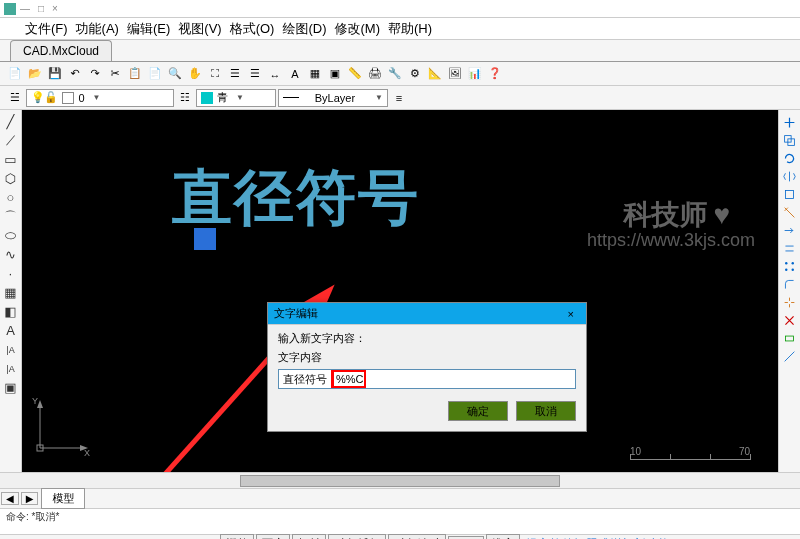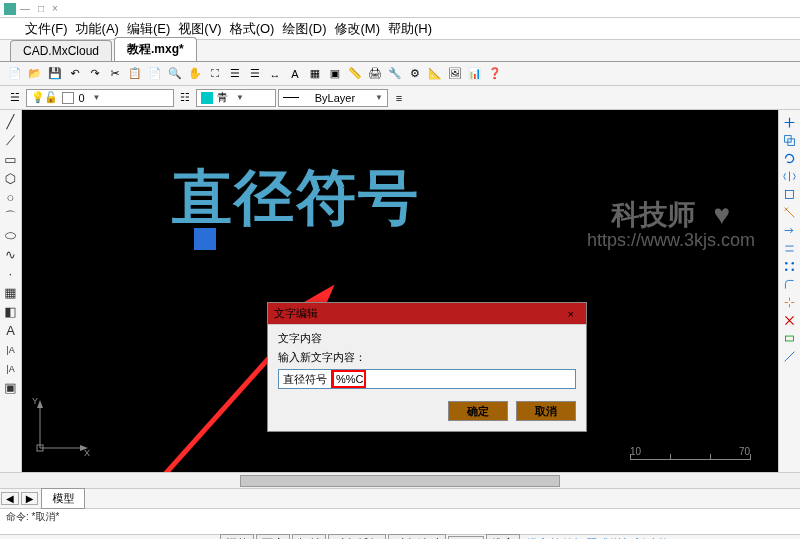--- a/index.html
+++ b/index.html
@@ -98,7 +98,6 @@
 
 <div class="tabs-row">
   <div class="tab">CAD.MxCloud</div>
-  <div class="tab active">教程.mxg*</div>
 </div>
 
 <div class="toolbar1">

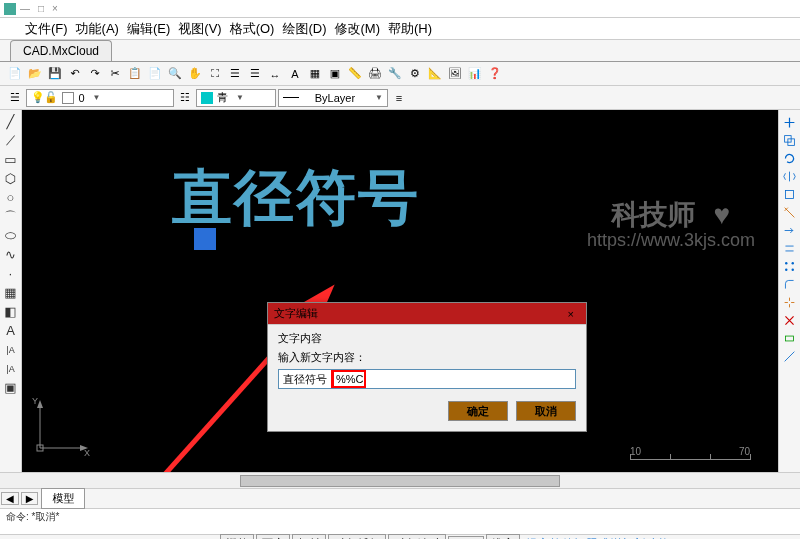--- a/index.html
+++ b/index.html
@@ -34,7 +34,7 @@
 
 .canvas-text { position: absolute; top: 48px; left: 150px; font-size: 60px; color: #4fa5c9; font-weight: bold; letter-spacing: 2px; }
 .blue-box { position: absolute; top: 118px; left: 172px; width: 22px; height: 22px; background: #2a6fd8; }
-.wm1 { position: absolute; top: 86px; right: 48px; font-size: 28px; color: rgba(180,180,180,0.55); font-weight: bold; display: flex; align-items: center; gap: 18px; }
+.wm1 { position: absolute; top: 86px; right: 48px; font-size: 28px; color: rgba(180,180,180,0.55); font-weight: bold; display: flex; align-items: center; gap: 6px; }
 .wm1 .heart { color: rgba(180,180,180,0.55); }
 .wm2 { position: absolute; top: 120px; right: 23px; font-size: 18px; color: rgba(180,180,180,0.5); }
 

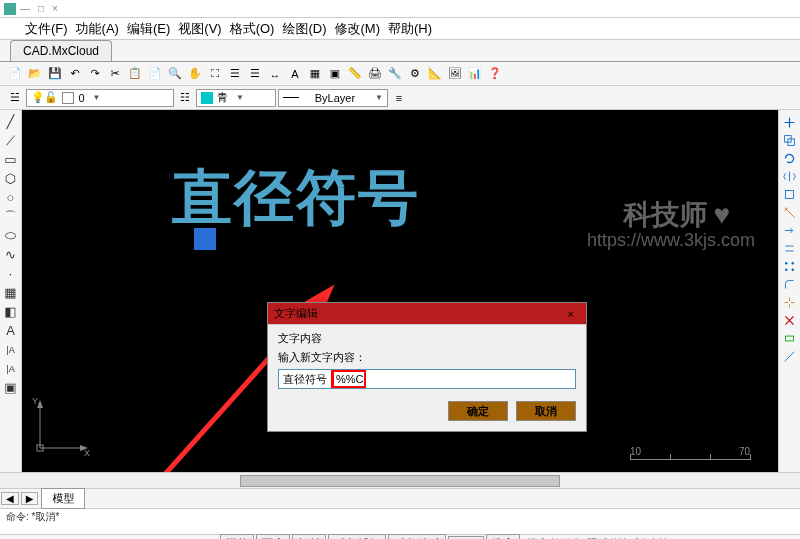--- a/index.html
+++ b/index.html
@@ -46,7 +46,7 @@
 .scale-line .tick { position: absolute; bottom: 0; width: 1px; height: 6px; background: #888; }
 
 .dialog { position: absolute; left: 245px; top: 192px; width: 320px; background: #f0f0f0; border: 1px solid #888; box-shadow: 2px 2px 8px rgba(0,0,0,0.4); z-index: 10; }
-.dialog-title { height: 22px; background: #b91c1c; border-bottom: 1px solid #ccc; display: flex; align-items: center; padding: 0 6px; font-size: 11px; }
+.dialog-title { height: 22px; background: #0ea5e9; border-bottom: 1px solid #ccc; display: flex; align-items: center; padding: 0 6px; font-size: 11px; }
 .dialog-title .close { margin-left: auto; cursor: pointer; padding: 0 6px; }
 .dialog-body { padding: 6px 10px 4px; }
 .dialog-body .label { font-size: 11px; margin-bottom: 4px; }

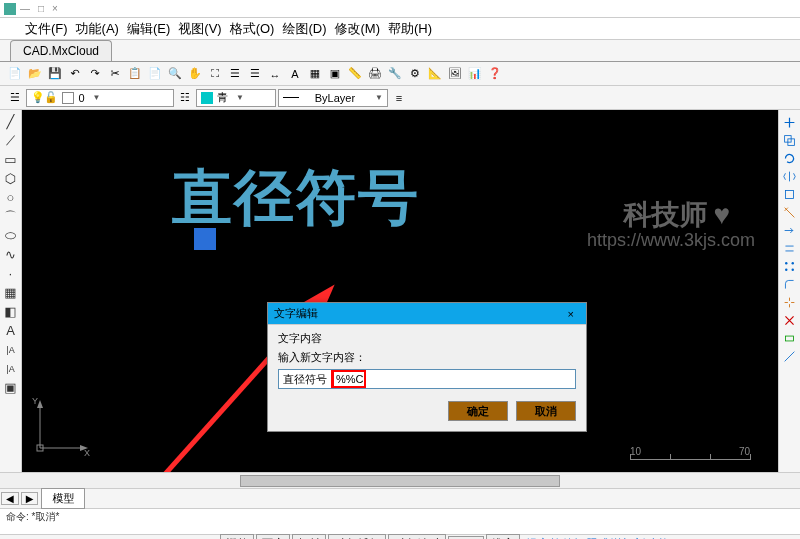--- a/index.html
+++ b/index.html
@@ -216,8 +216,8 @@
         <span class="close">×</span>
       </div>
       <div class="dialog-body">
+        <div class="label">输入新文字内容：</div>
         <div class="label">文字内容</div>
-        <div class="label">输入新文字内容：</div>
         <div class="dialog-input-row">
           <span class="prefix">直径符号</span>
           <span class="redbox">%%C</span>

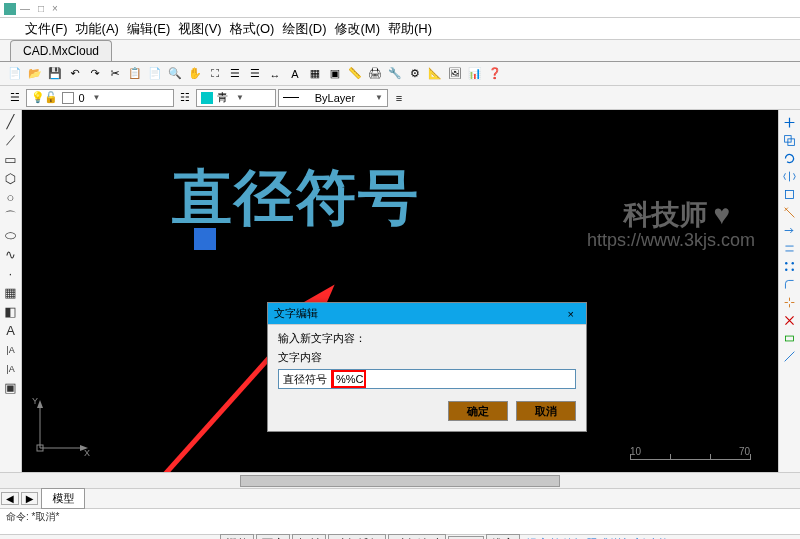--- a/index.html
+++ b/index.html
@@ -55,7 +55,7 @@
 .dialog-input-row .redbox { width: 34px; height: 100%; border: 2px solid #f00; display: flex; align-items: center; padding: 0 2px; font-size: 11px; }
 .dialog-input { flex: 1; border: none; outline: none; font-size: 11px; height: 100%; }
 .dialog-btns { padding: 8px 10px 10px; display: flex; justify-content: flex-end; gap: 8px; }
-.dialog-btns button { width: 60px; height: 20px; font-size: 11px; border: 1px solid #888; background: #a16207; cursor: pointer; font-weight: bold; }
+.dialog-btns button { width: 60px; height: 20px; font-size: 11px; border: 1px solid #888; background: #4d7c0f; cursor: pointer; }
 
 .model-tabs { height: 20px; background: #f5f5f5; display: flex; align-items: center; border-top: 1px solid #ccc; }
 .model-tabs .nav { padding: 0 4px; border: 1px solid #aaa; margin: 0 1px; cursor: pointer; font-size: 10px; }

